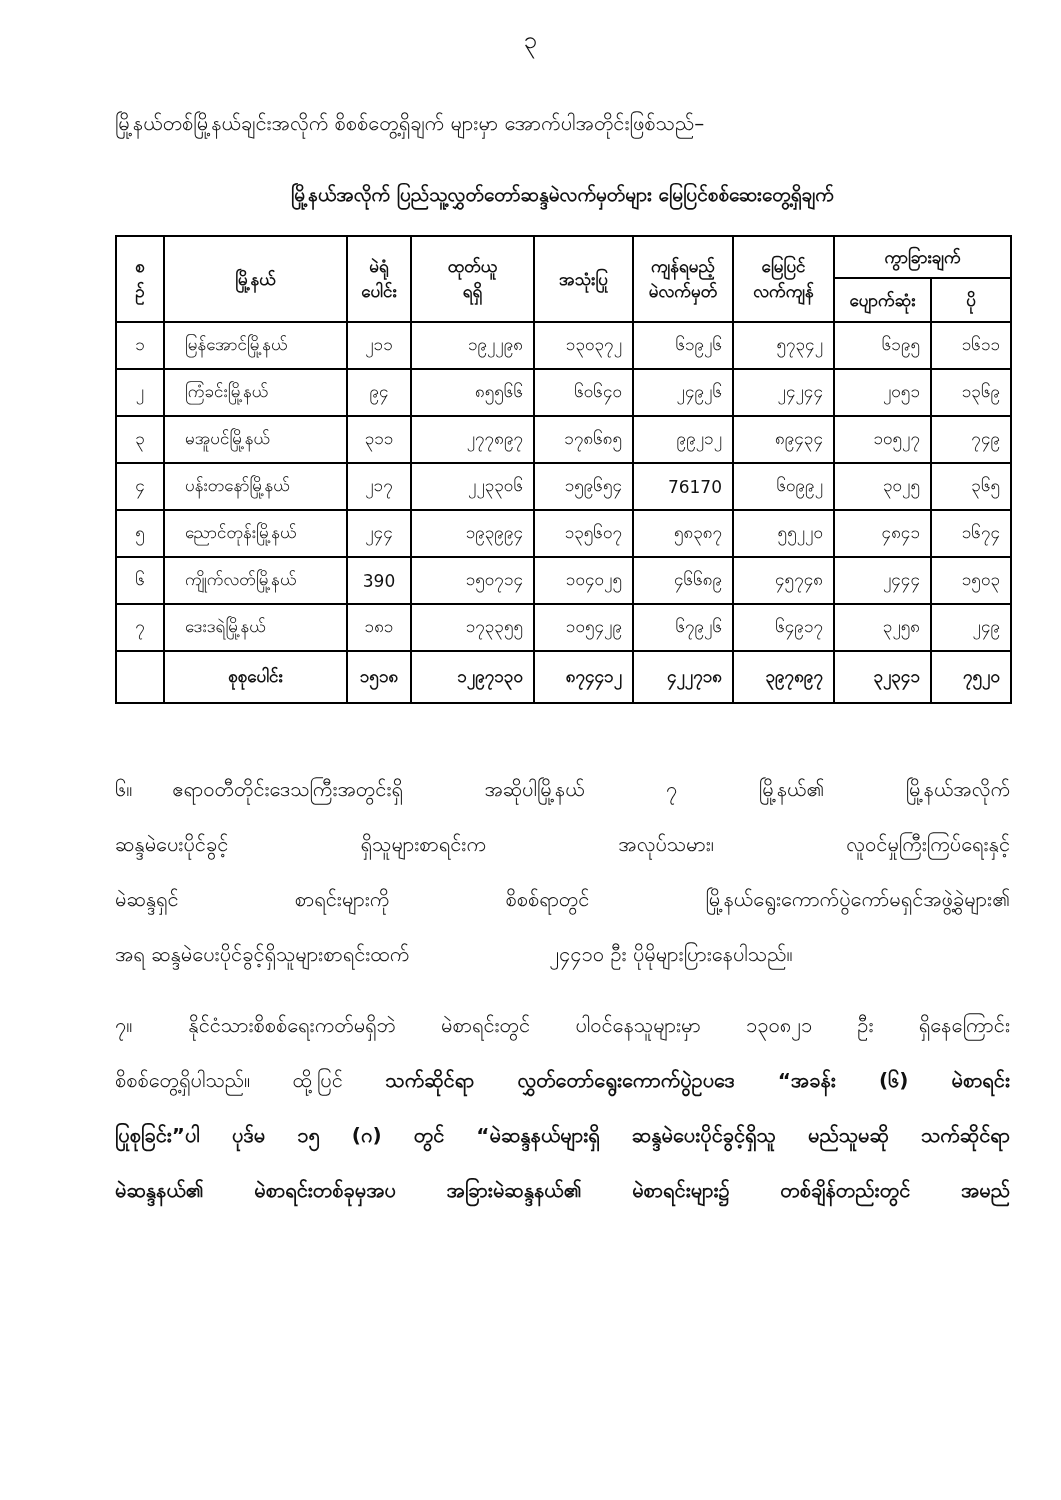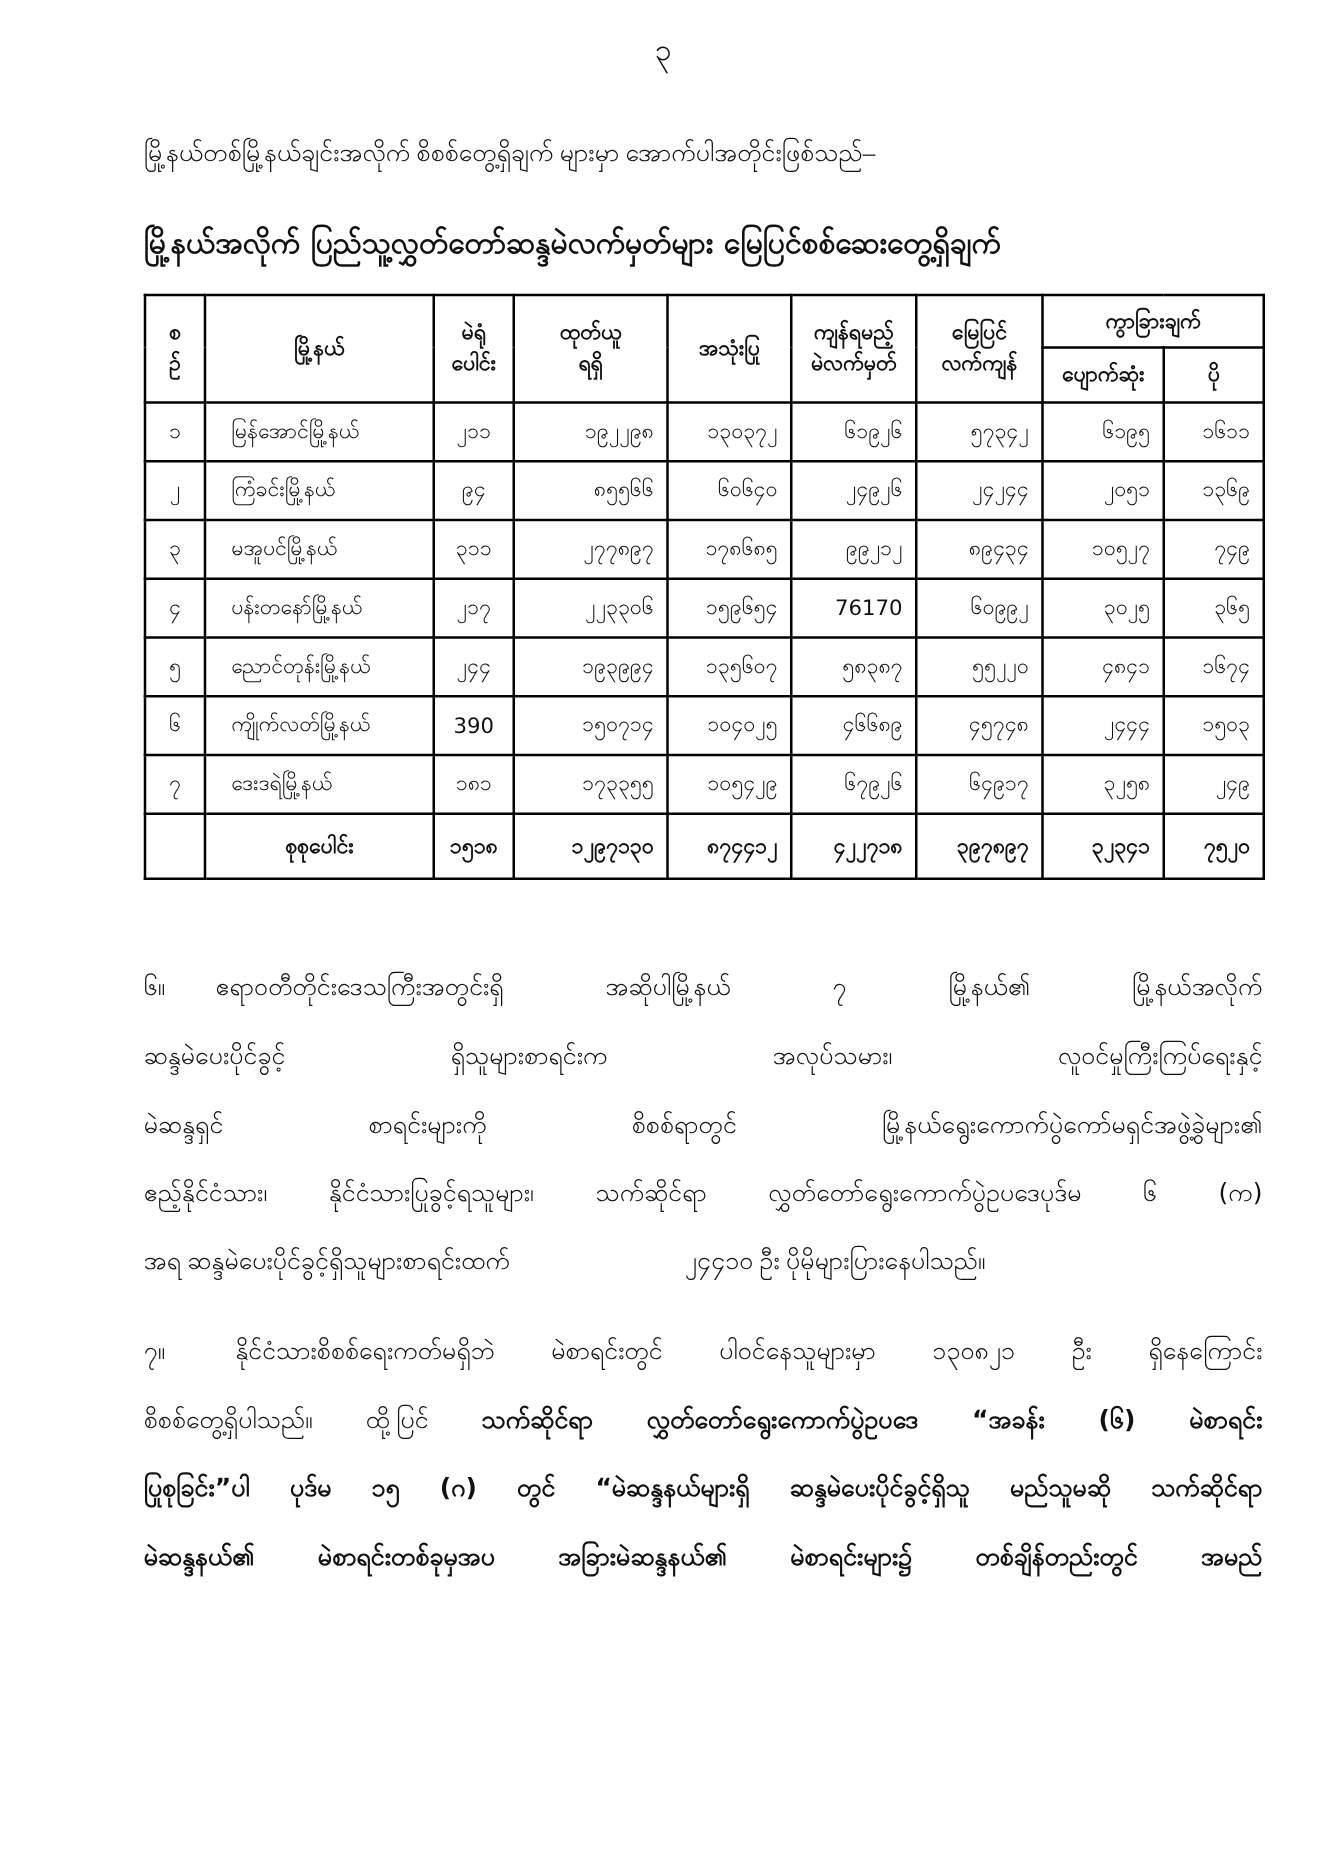--- a/index.html
+++ b/index.html
@@ -10,7 +10,7 @@
   .pagenum { padding-top:24px; height:38px; text-align:center; font-size:24px; }
   .content { margin-left:115px; width:895px; }
   .line { font-size:20px; line-height:55px; text-align:justify; text-align-last:justify; white-space:normal; }
-  .line.noj { text-align:left; text-align-last:left;font-family:Liberation Serif, serif; }
+  .line.noj { text-align:left; text-align-last:left; }
   .intro { margin-top:34px; }
   .doc-title { margin-top:22px; text-align:left; font-weight:bold; font-size:24px; line-height:42px; }
   .gap { display:inline-block; height:1px; }

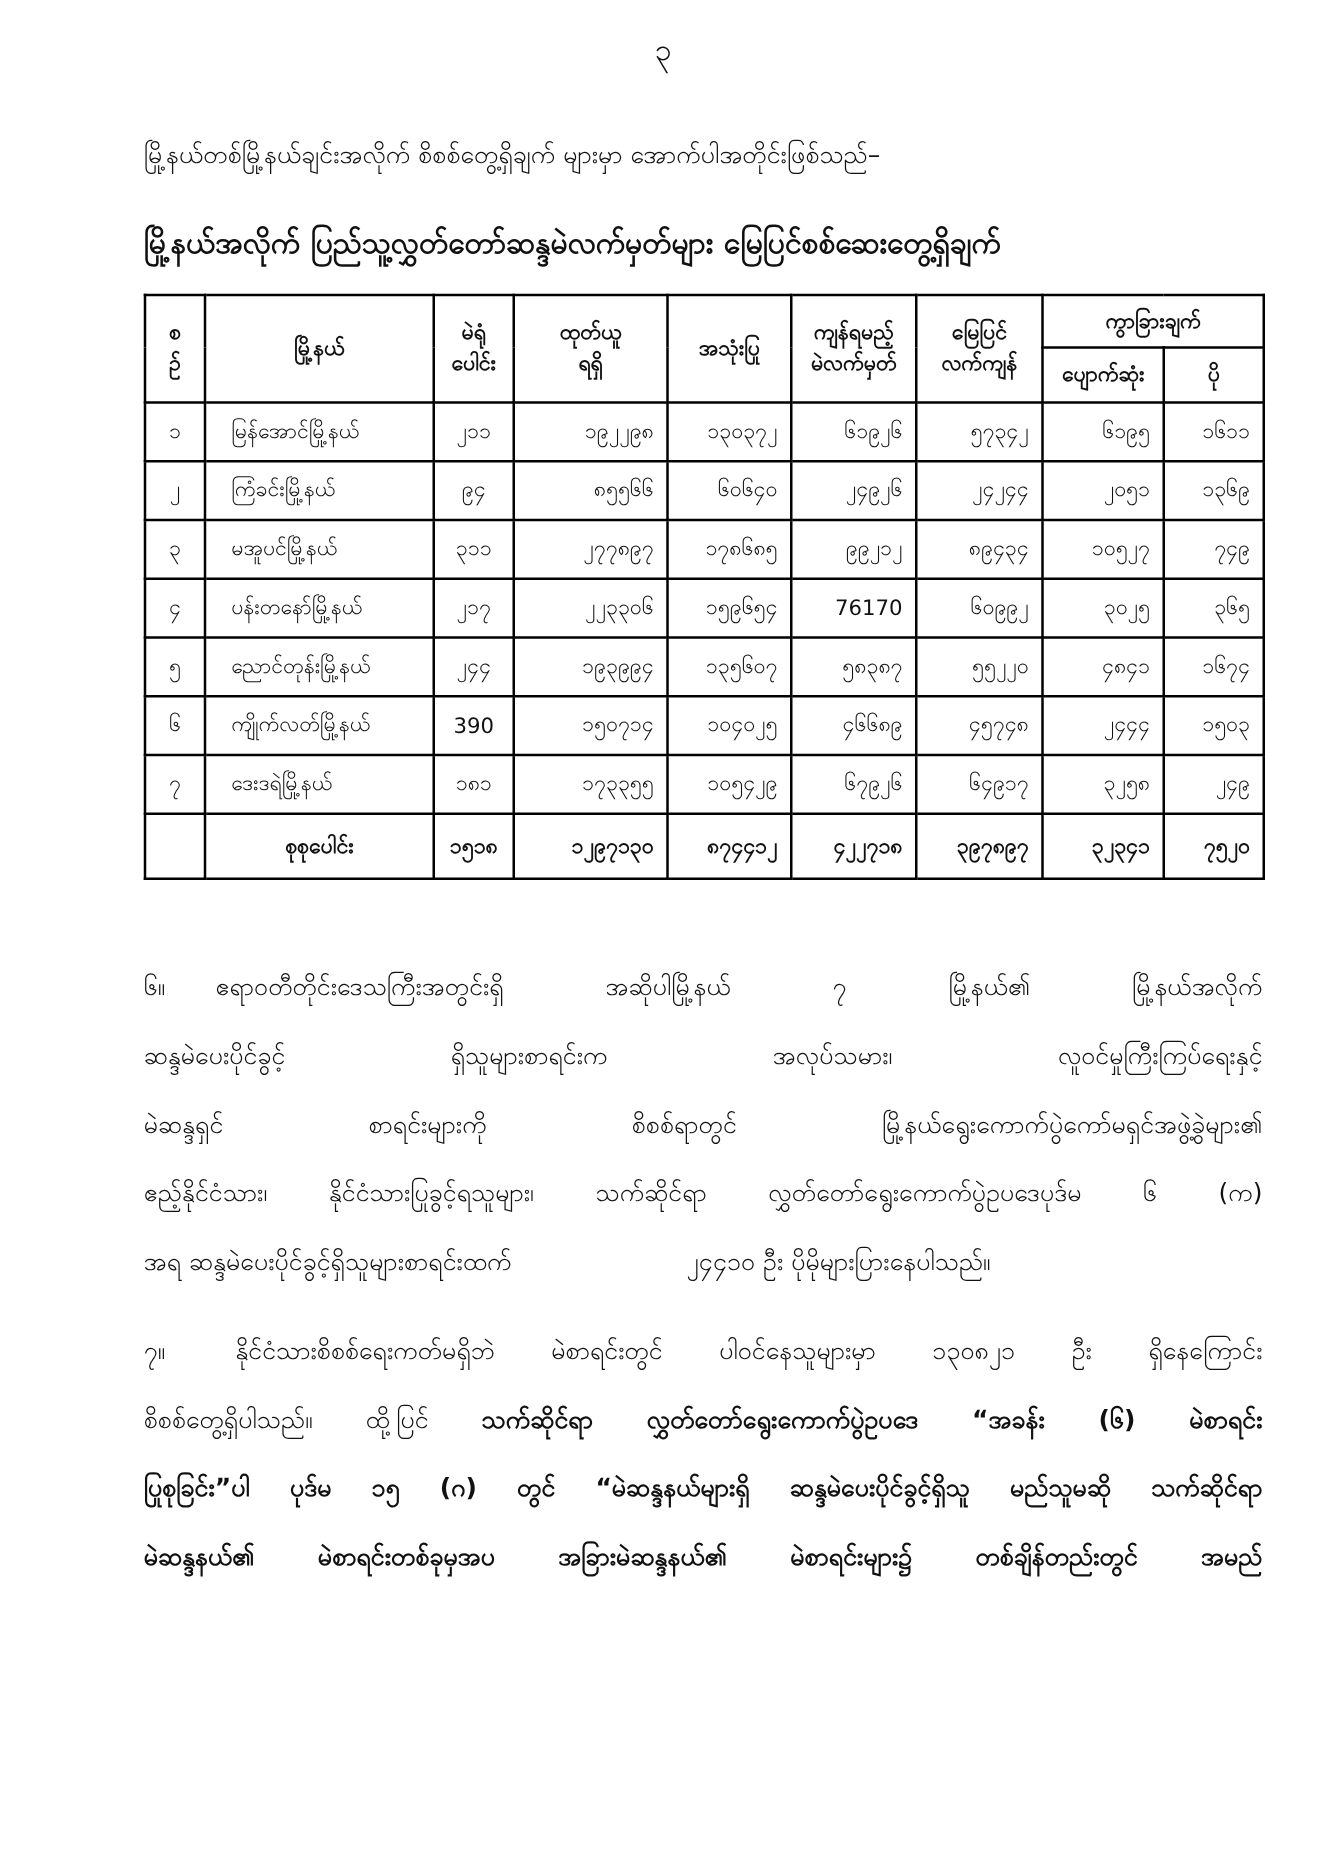--- a/index.html
+++ b/index.html
@@ -12,7 +12,7 @@
   .line { font-size:20px; line-height:55px; text-align:justify; text-align-last:justify; white-space:normal; }
   .line.noj { text-align:left; text-align-last:left; }
   .intro { margin-top:34px; }
-  .doc-title { margin-top:22px; text-align:left; font-weight:bold; font-size:24px; line-height:42px; }
+  .doc-title { margin-top:22px; text-align:center; font-weight:bold; font-size:19px; line-height:42px; }
   .gap { display:inline-block; height:1px; }
   .bold { font-weight:bold; }
 

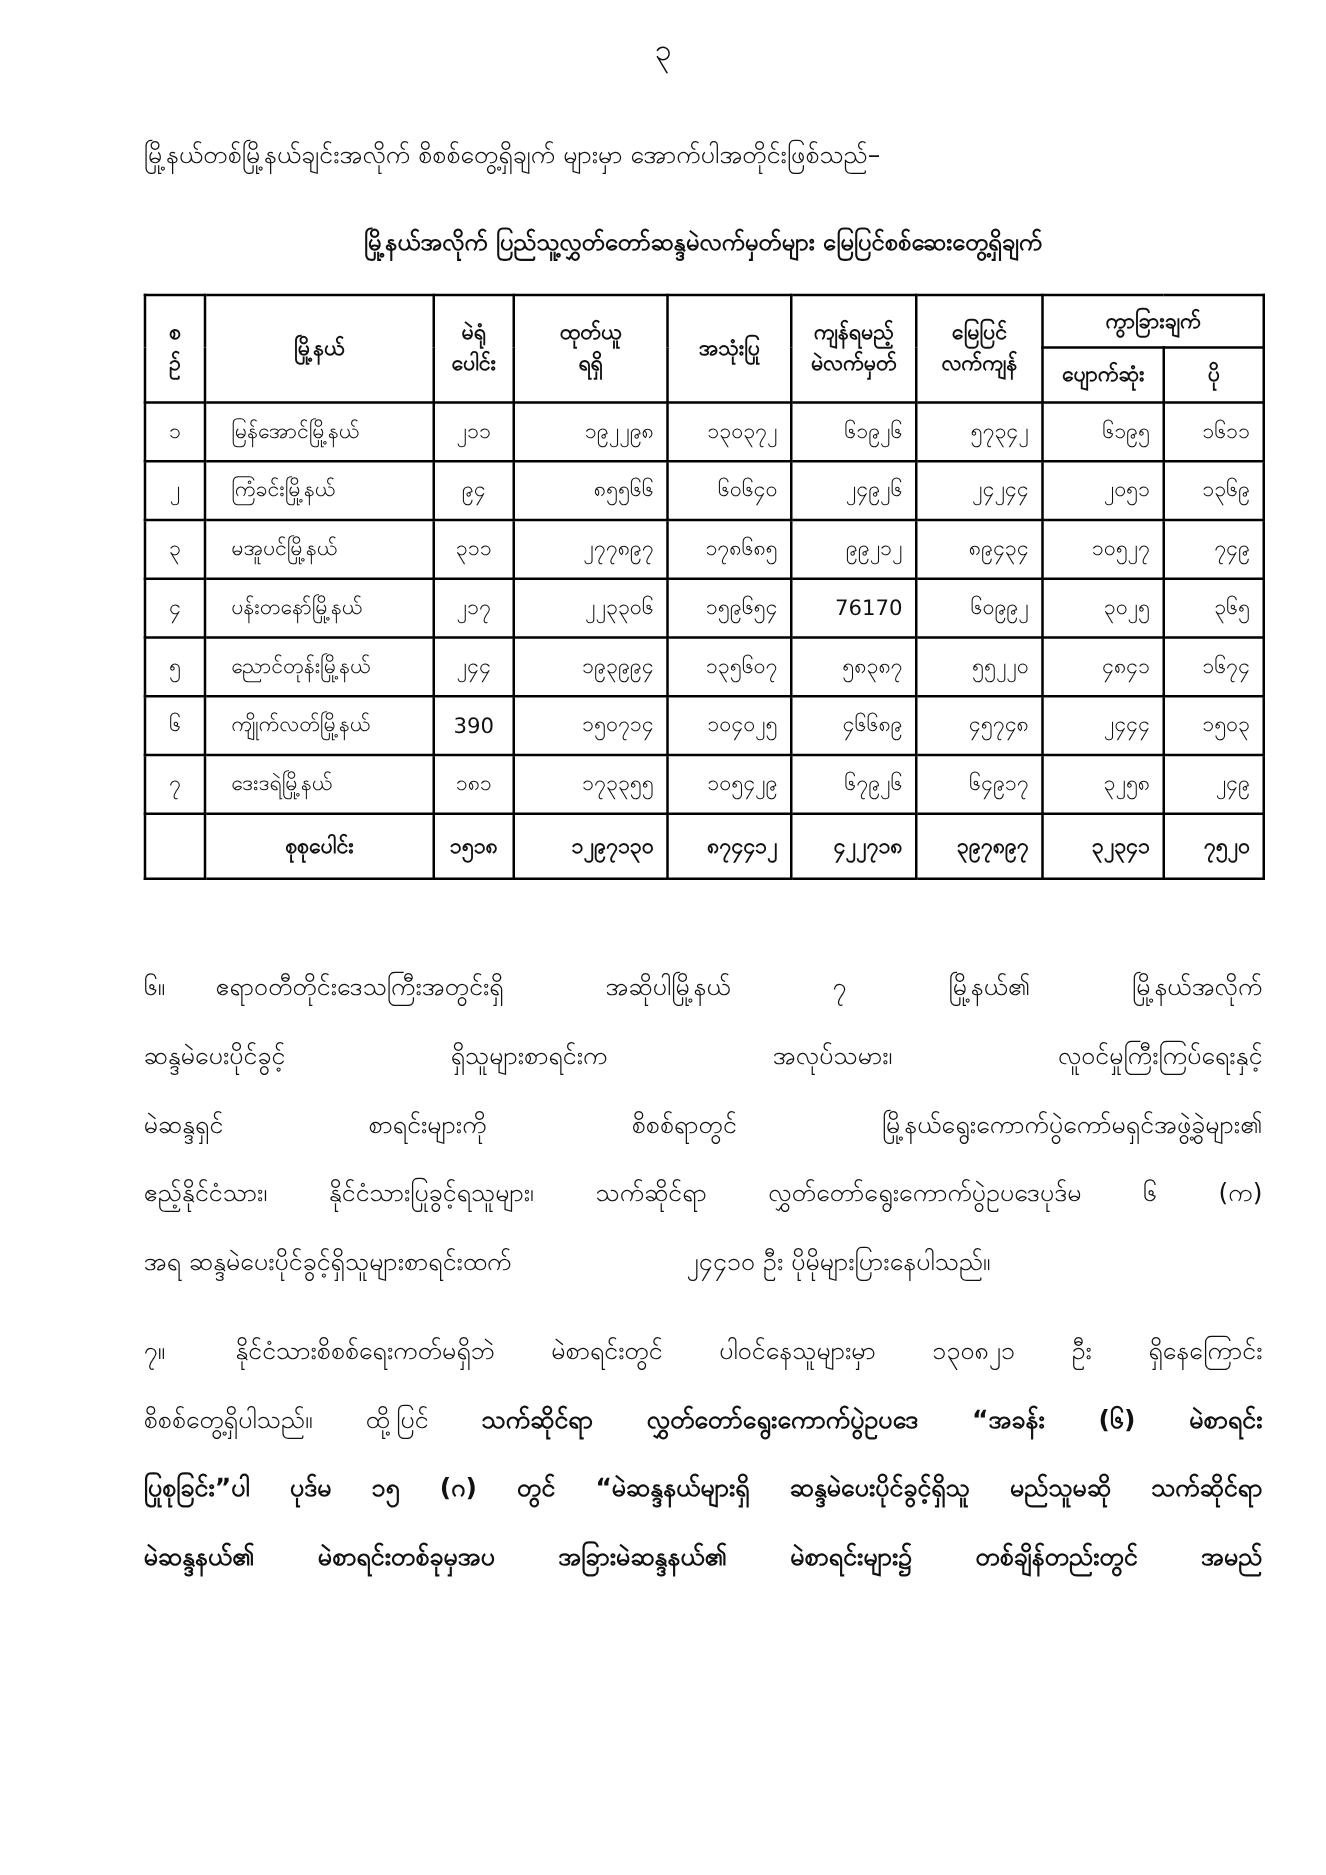--- a/index.html
+++ b/index.html
@@ -177,7 +177,6 @@
           <div class="line"><span>၆။</span><span class="gap" style="width: 40px;"></span><span>ဧရာဝတီတိုင်းဒေသကြီးအတွင်းရှိ အဆိုပါမြို့နယ် ၇ မြို့နယ်၏ မြို့နယ်အလိုက်</span></div>
           <div class="line"><span>ဆန္ဒမဲပေးပိုင်ခွင့် ရှိသူများစာရင်းက အလုပ်သမား၊ လူဝင်မှုကြီးကြပ်ရေးနှင့်</span></div>
           <div class="line"><span>မဲဆန္ဒရှင် စာရင်းများကို စိစစ်ရာတွင် မြို့နယ်ရွေးကောက်ပွဲကော်မရှင်အဖွဲ့ခွဲများ၏</span></div>
-          <div class="line"><span>ဧည့်နိုင်ငံသား၊ နိုင်ငံသားပြုခွင့်ရသူများ၊ သက်ဆိုင်ရာ လွှတ်တော်ရွေးကောက်ပွဲဥပဒေပုဒ်မ ၆ (က)</span></div>
           <div class="line noj"><span>အရ ဆန္ဒမဲပေးပိုင်ခွင့်ရှိသူများစာရင်းထက်</span><span class="gap" style="width: 140px;"></span><span>၂၄၄၁၀ ဦး ပိုမိုများပြားနေပါသည်။</span></div>
         </div>
         <div class="para">

